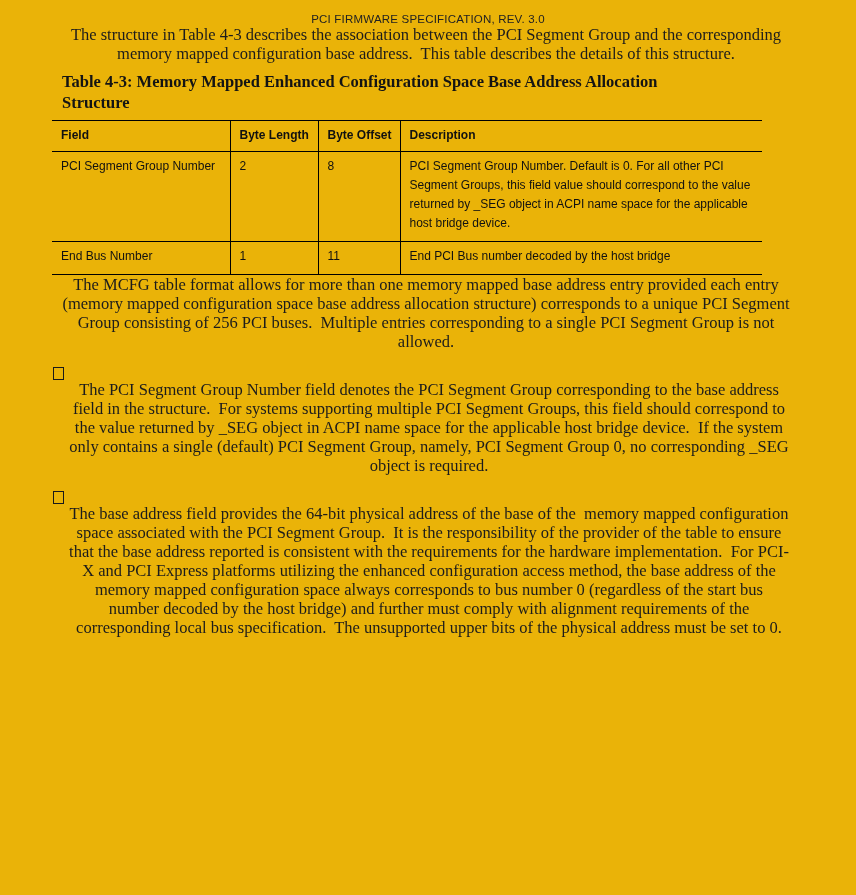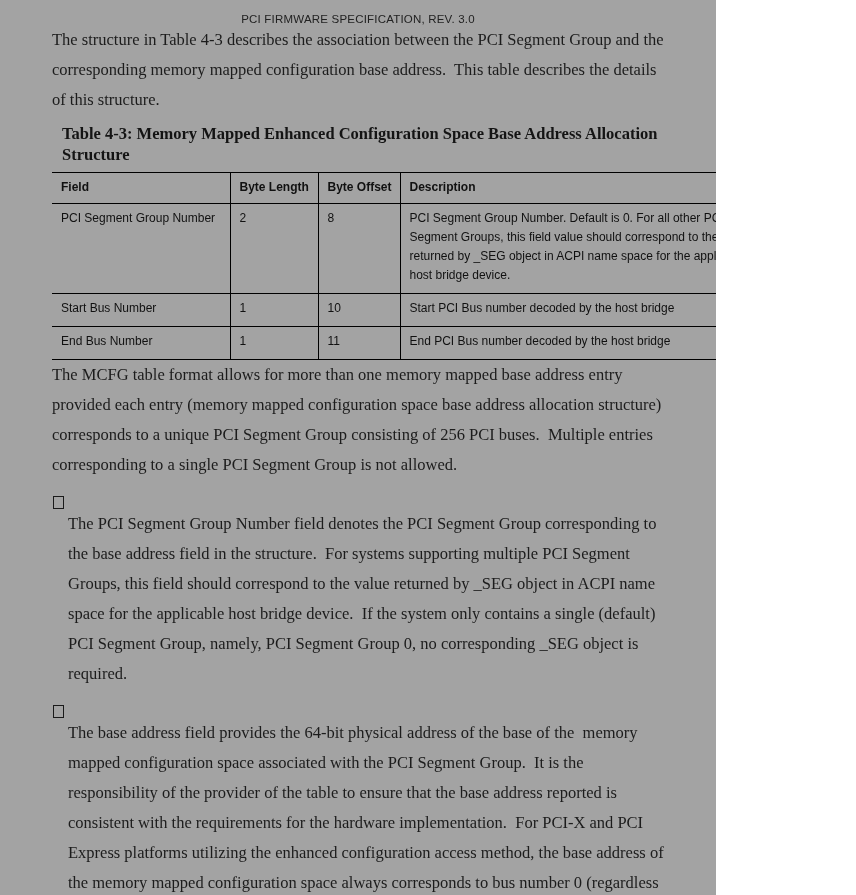--- a/index.html
+++ b/index.html
@@ -5,9 +5,9 @@
   html, body { margin: 0; padding: 0; background: #ffffff; }
   .page {
     position: relative;
-    width: 716px;
+    width: 856px;
     height: 895px;
-    background: #a3a3a3;
+    background: #eab308;
     overflow: hidden;
     color: #1c1c1c;
   }

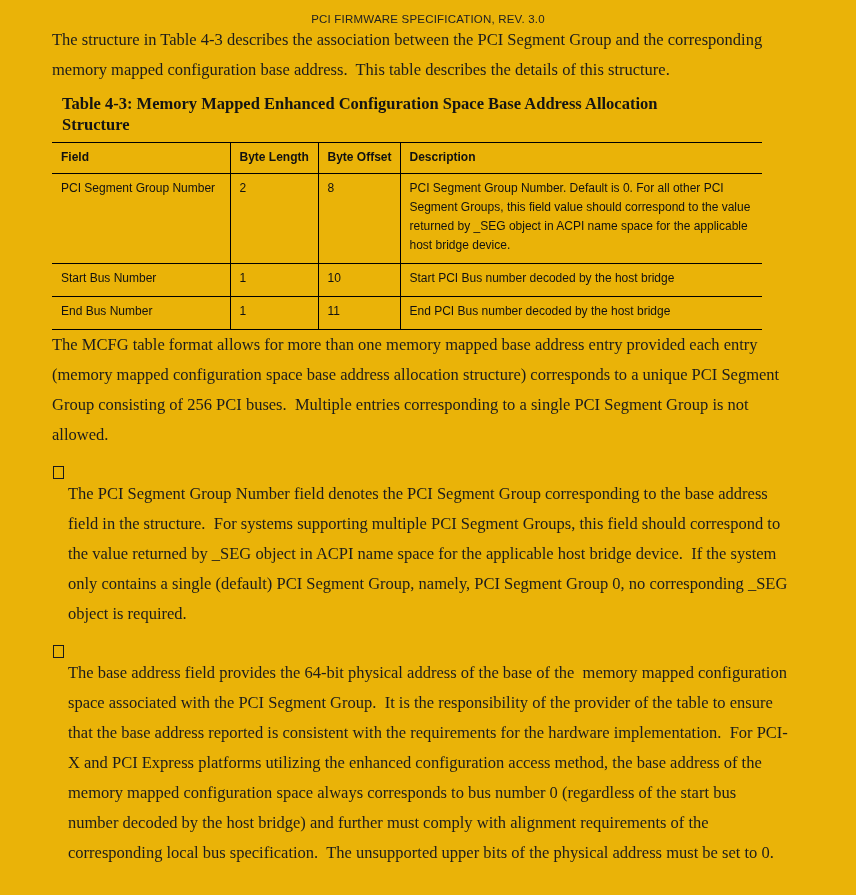--- a/index.html
+++ b/index.html
@@ -26,9 +26,10 @@
   .serif {
     font-family: "Liberation Serif", serif;
     font-size: 16.5px;
-    line-height: 30px;
+    line-height: 19px;
     color: #1c1c1c;
     white-space: pre-wrap;
+    text-align: center;
   }
   p.body-para {
     margin: 0;

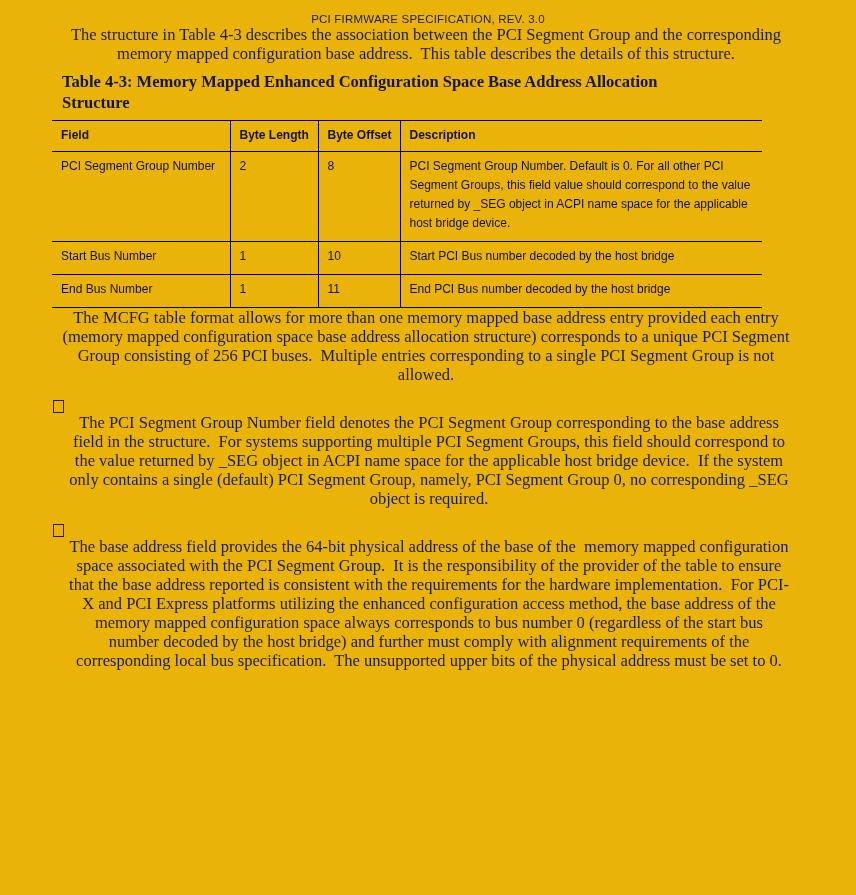--- a/index.html
+++ b/index.html
@@ -137,12 +137,6 @@
             <td>PCI Segment Group Number. Default is 0.  For all other PCI Segment Groups, this field value should correspond to the value returned by _SEG object in ACPI name space for the applicable host bridge device.</td>
           </tr>
           <tr>
-            <td>Start Bus Number</td>
-            <td class="num">1</td>
-            <td class="num">10</td>
-            <td>Start PCI Bus number decoded by the host bridge</td>
-          </tr>
-          <tr>
             <td>End Bus Number</td>
             <td class="num">1</td>
             <td class="num">11</td>

